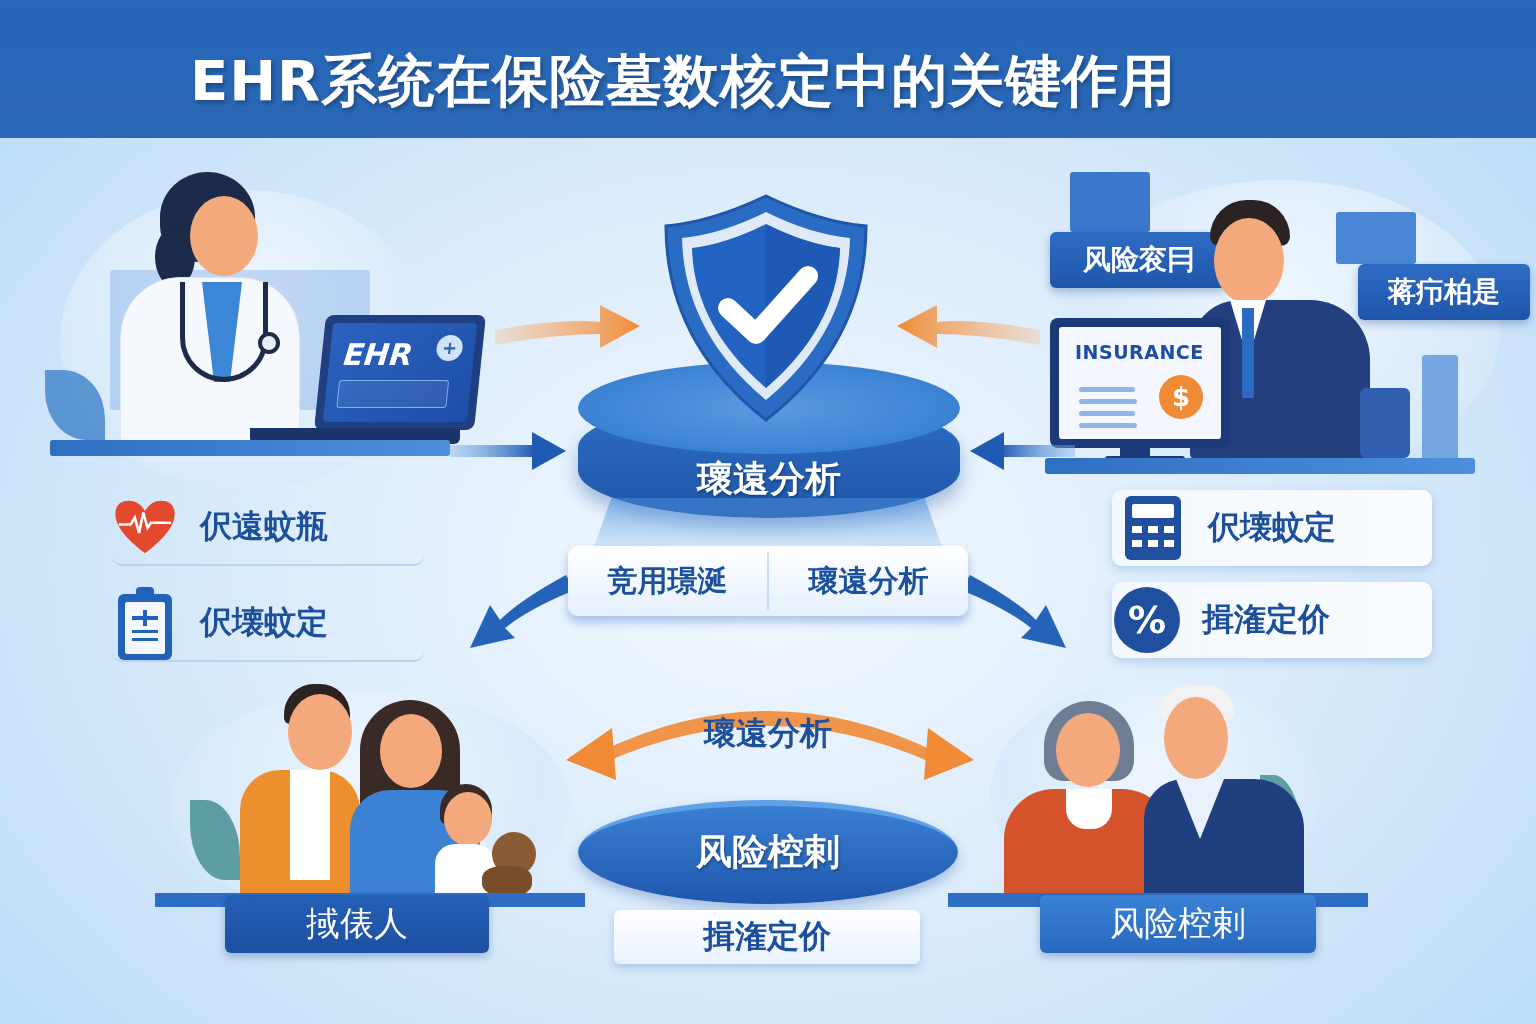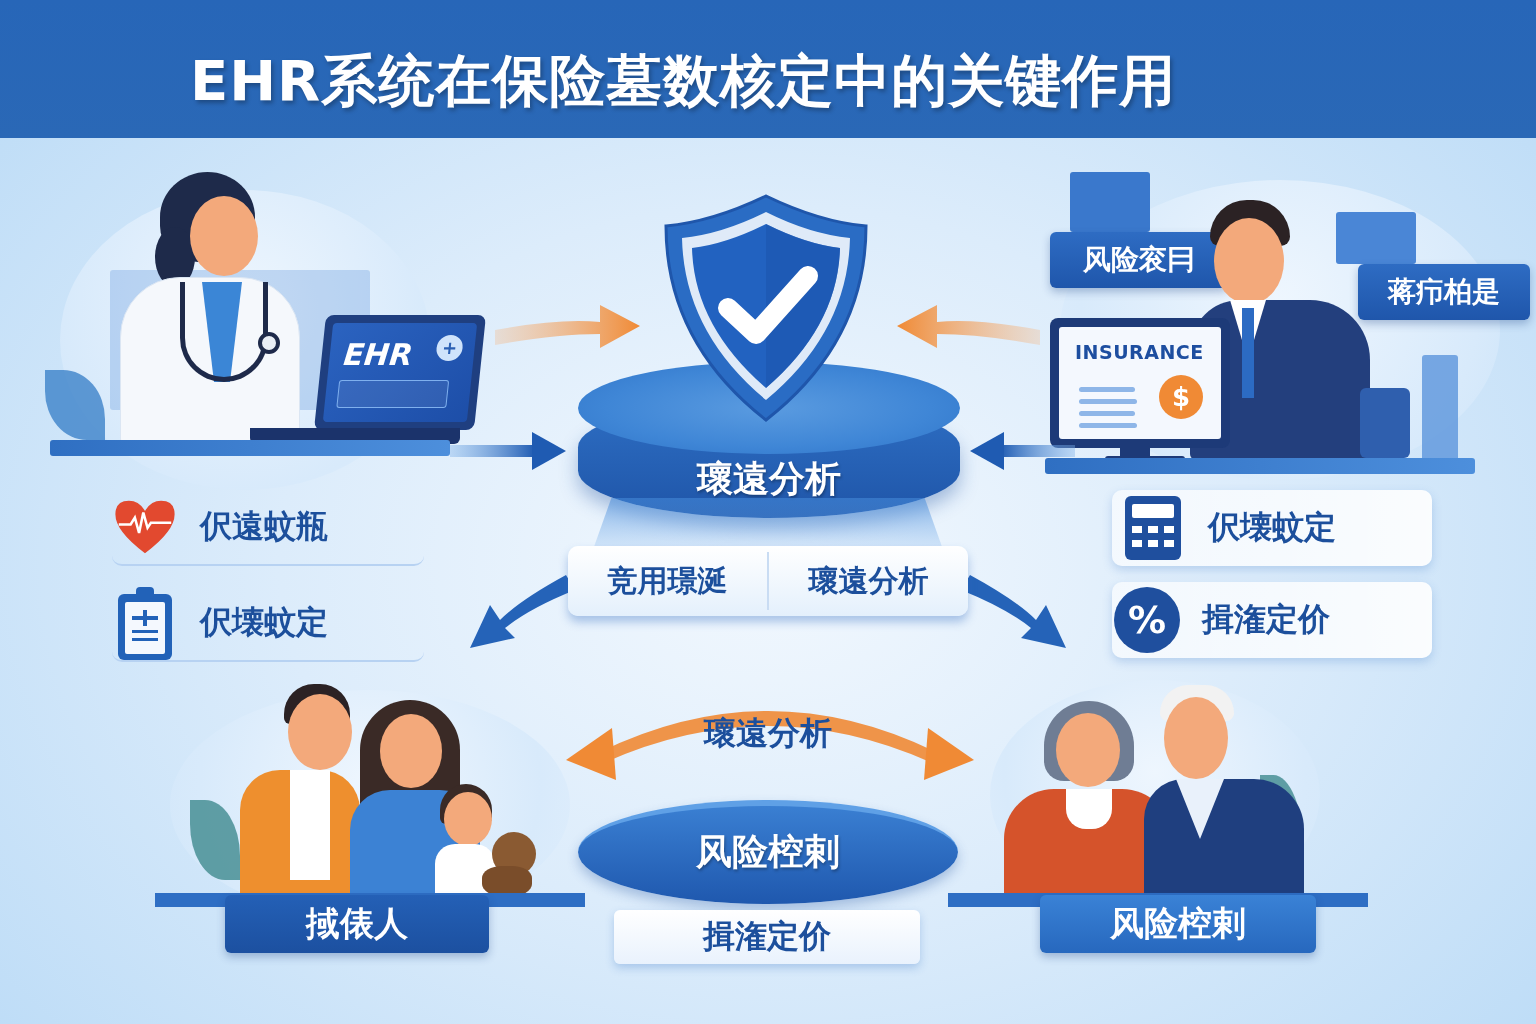--- a/index.html
+++ b/index.html
@@ -137,7 +137,7 @@
     font-size: 32px; font-weight: bold; color: #1c4f9c;
   }
   .bottom-tag {
-    height: 58px; border-radius: 6px; color: #fff; font-weight: bold; font-size: 34px;
+    height: 58px; border-radius: 6px; color: #fff; font-weight: normal; font-size: 34px;
     display: flex; align-items: center; justify-content: center;
     box-shadow: 0 4px 8px rgba(20,60,130,0.3);
   }

